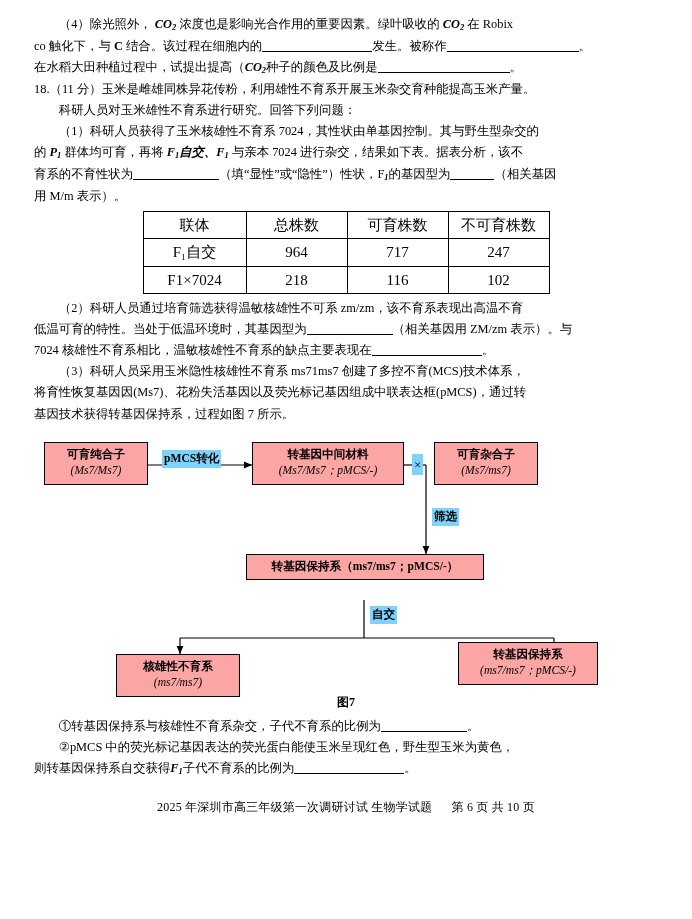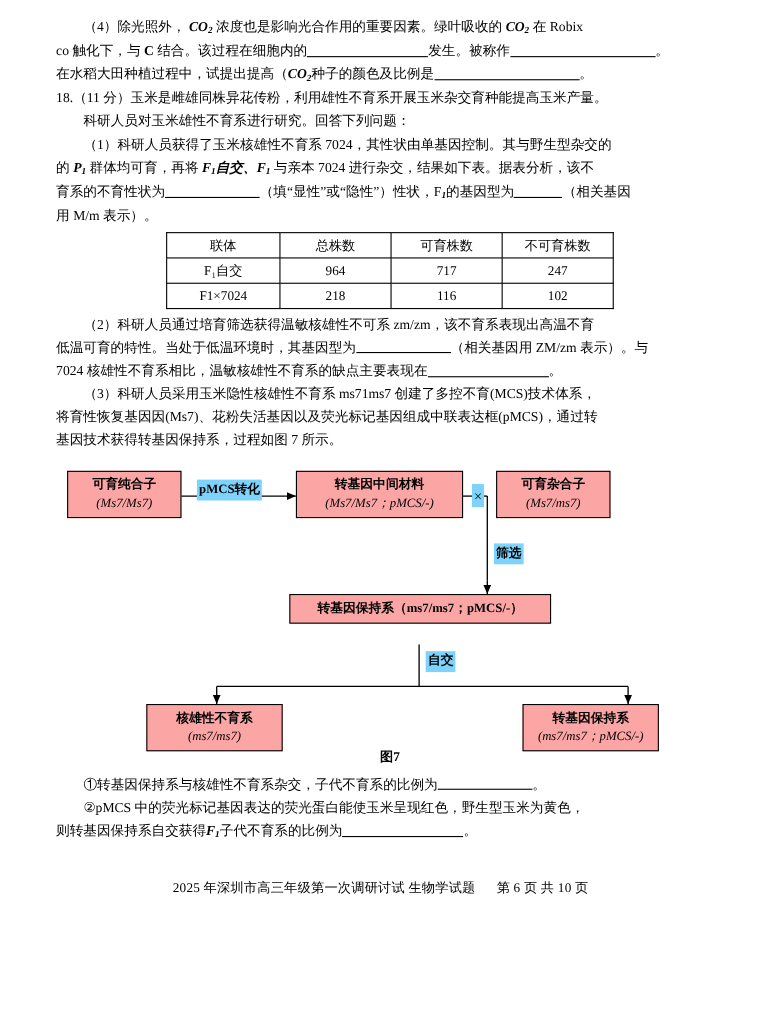--- a/index.html
+++ b/index.html
@@ -23,7 +23,7 @@
     box-sizing: border-box;
   }
   .content {
-    padding: 14px 34px 0 51px;
+    padding: 14px 34px 0 34px;
     font-size: 12.4px;
     line-height: 1.62;
     text-align: justify;

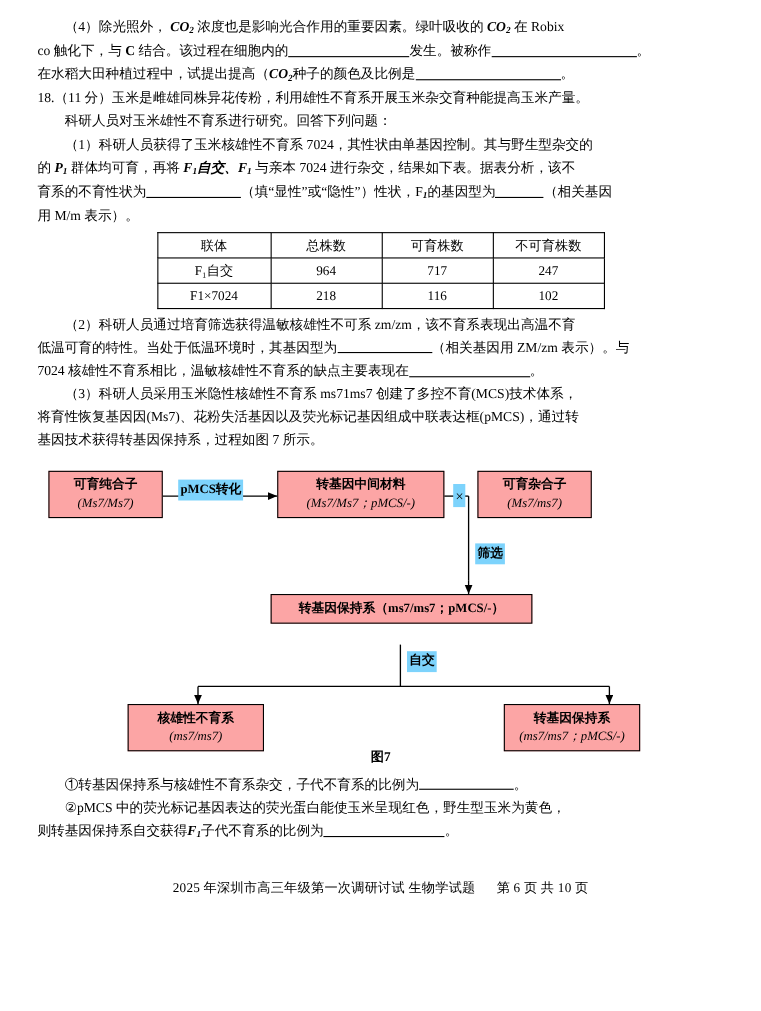--- a/index.html
+++ b/index.html
@@ -55,7 +55,7 @@
   }
   table.data {
     border-collapse: collapse;
-    font-size: 12px;
+    font-size: 15px;
   }
   table.data td {
     border: 1px solid #000;

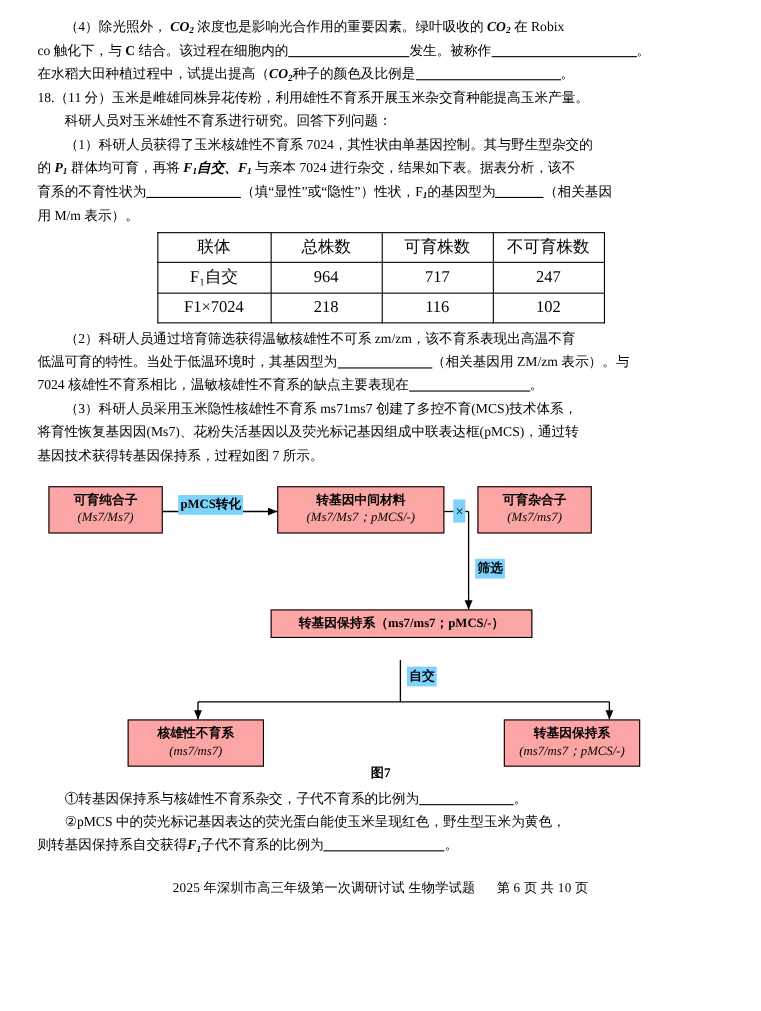--- a/index.html
+++ b/index.html
@@ -254,7 +254,7 @@
         <div class="l2">(ms7/ms7)</div>
       </div>
 
-      <div class="dbox" style="left:424px; top:224px; width:124px;">
+      <div class="dbox" style="left:424px; top:212px; width:140px;">
         <div class="l1">转基因保持系</div>
         <div class="l2">(ms7/ms7；pMCS/-)</div>
       </div>

